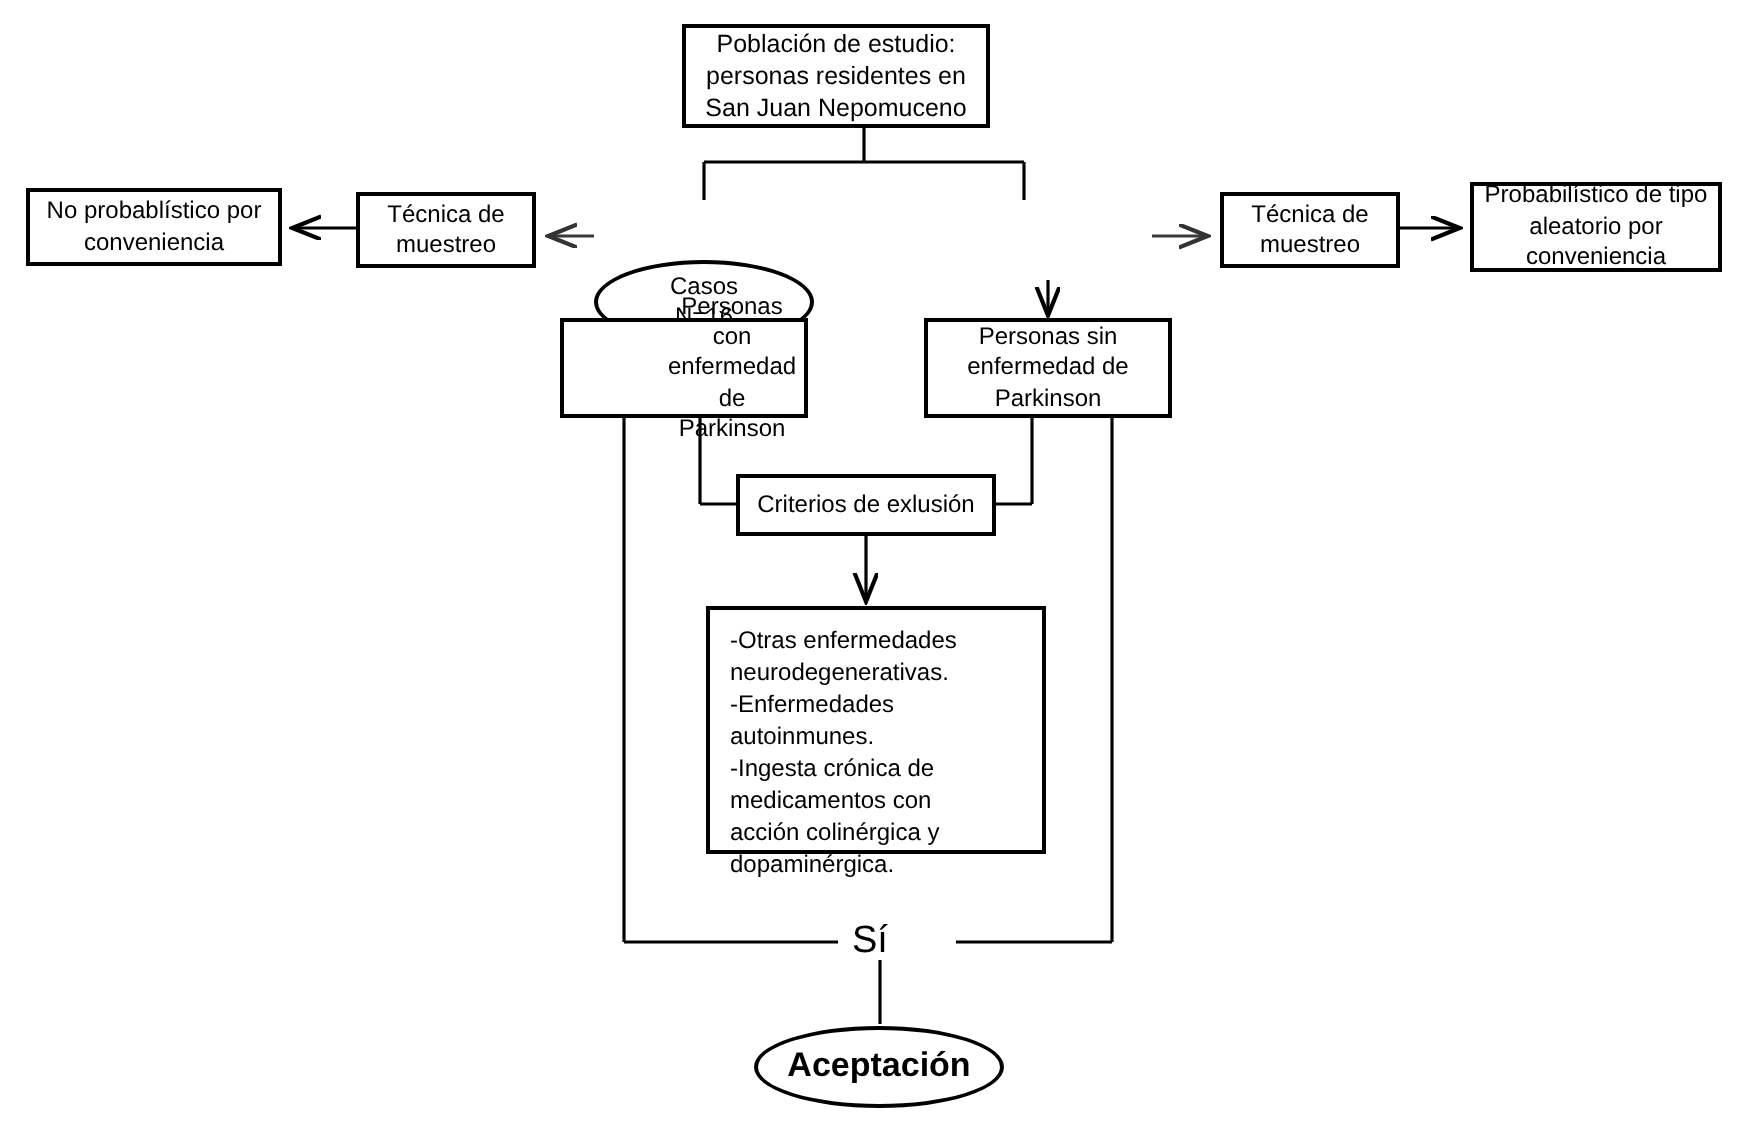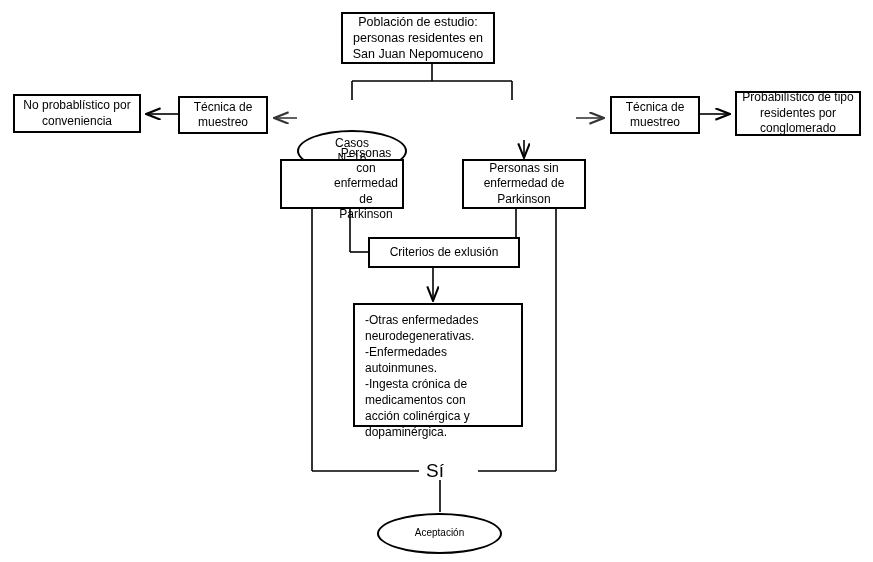--- a/index.html
+++ b/index.html
@@ -154,7 +154,7 @@
   </div>
 
   <div class="node box node-prob">
-    <span>Probabilístico de tipo residentes por conglomerado</span>
+    <span>Probabilístico de tipo aleatorio por conveniencia</span>
   </div>
 
   <div class="node box node-percon">

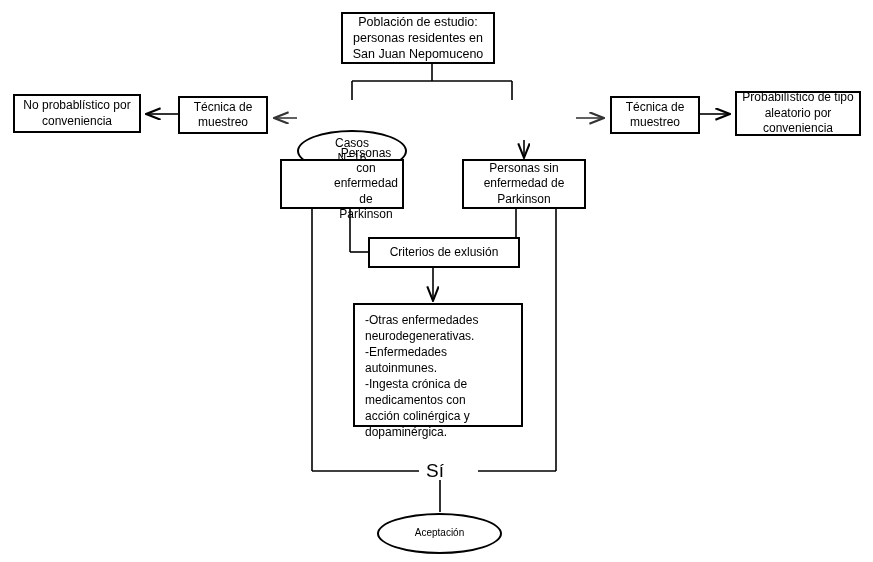--- a/index.html
+++ b/index.html
@@ -59,7 +59,7 @@
   .node-prob    { left: 735px; top: 91px;  width: 126px; height: 45px;  font-size: 12px; }
   .node-percon  { left: 280px; top: 159px; width: 124px; height: 50px;  font-size: 12px; padding-left: 48px; }
   .node-persin  { left: 462px; top: 159px; width: 124px; height: 50px;  font-size: 12px; }
-  .node-crit    { left: 368px; top: 237px; width: 152px; height: 31px;  font-size: 12px; }
+  .node-crit    { left: 368px; top: 237px; width: 130px; height: 31px;  font-size: 12px; }
   .node-excl    {
     left: 353px; top: 303px; width: 170px; height: 124px;
     font-size: 12px; align-items: flex-start; justify-content: flex-start;

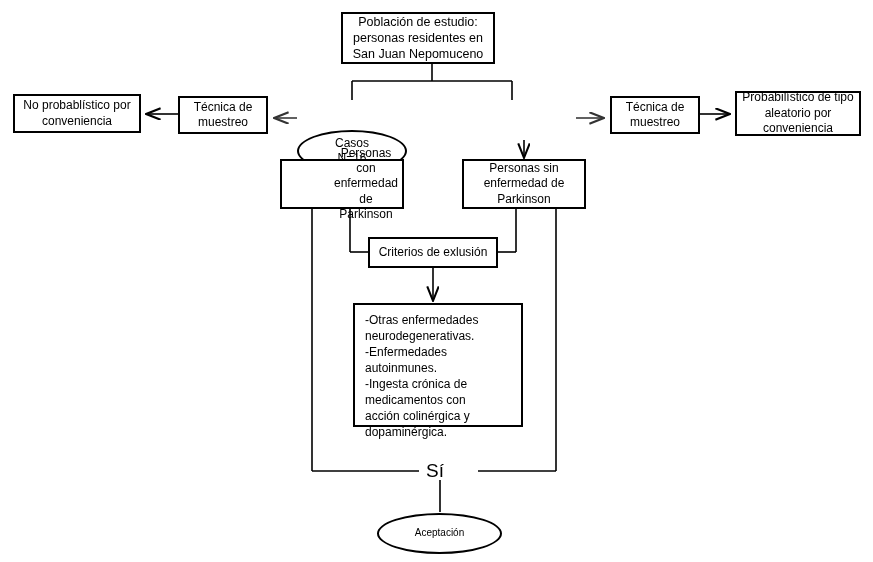--- a/index.html
+++ b/index.html
@@ -66,7 +66,7 @@
     text-align: left; line-height: 1.33;
   }
   .node-excl span { padding: 8px 20px 0 10px; }
-  .node-acept   { left: 377px; top: 513px; width: 125px; height: 41px;  font-size: 10px; }
+  .node-acept   { left: 377px; top: 513px; width: 125px; height: 41px;  font-size: 17px; font-weight: bold; }
   .edge-label {
     position: absolute;
     z-index: 3;

